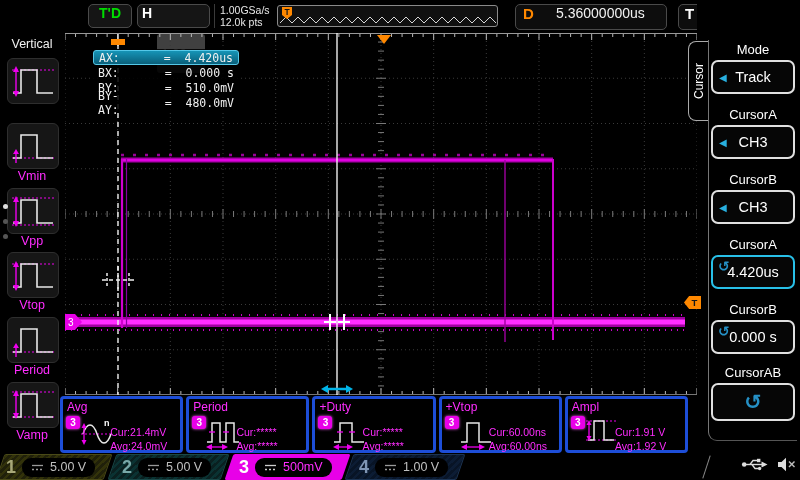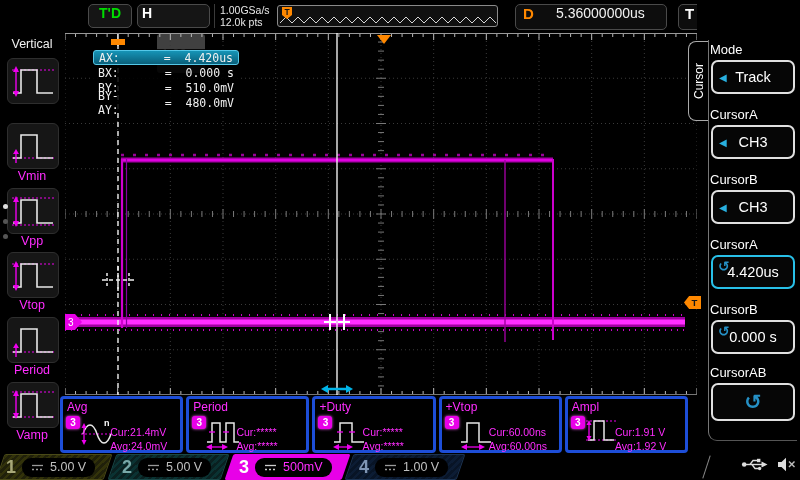--- a/index.html
+++ b/index.html
@@ -52,7 +52,7 @@
   #cursor-tab{position:absolute;left:-9px;top:41px;width:19px;height:78px;border:1px solid #aaa;border-right:none;
               border-radius:8px 0 0 8px;background:#000;display:flex;align-items:center;justify-content:center;}
   #cursor-tab span{writing-mode:vertical-rl;transform:rotate(180deg);color:#fff;font-size:12px;}
-  .mhead{position:absolute;left:13px;width:86px;text-align:left;color:#fff;font-size:13px;}
+  .mhead{position:absolute;left:13px;width:86px;text-align:center;color:#fff;font-size:13px;}
   .mbtn{position:absolute;left:14px;width:84px;height:34px;background:#060606;border:2px solid #e0e0e0;
         border-radius:7px;color:#fff;font-size:14.5px;display:flex;align-items:center;justify-content:center;box-sizing:border-box;}
   .mbtn.sel{border-color:#28c0e8;}

